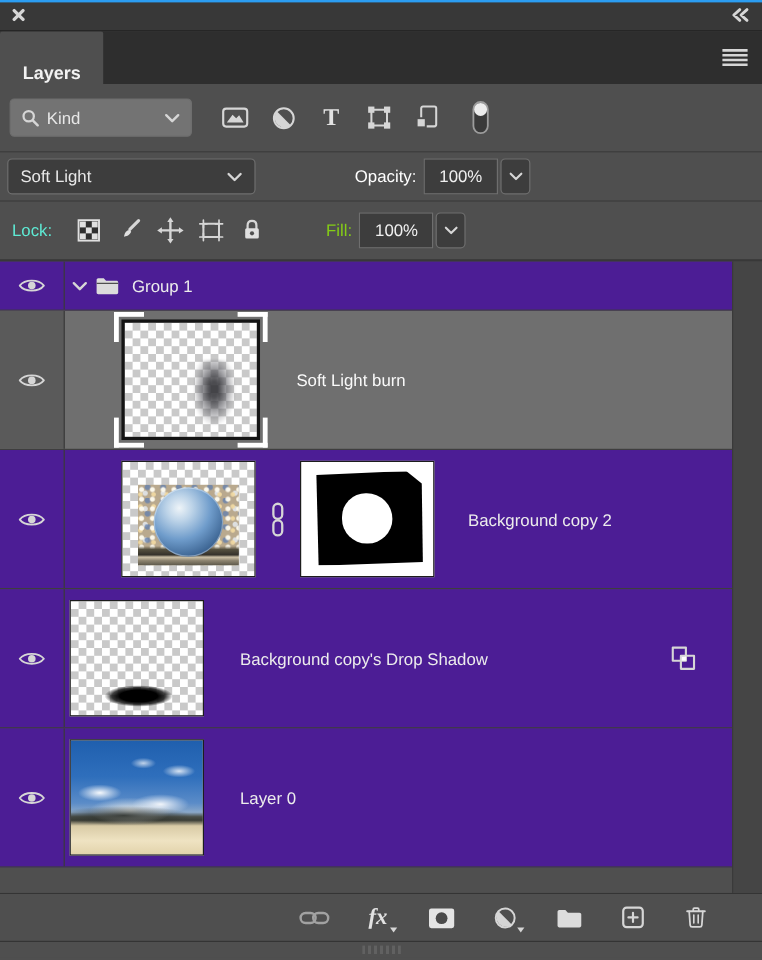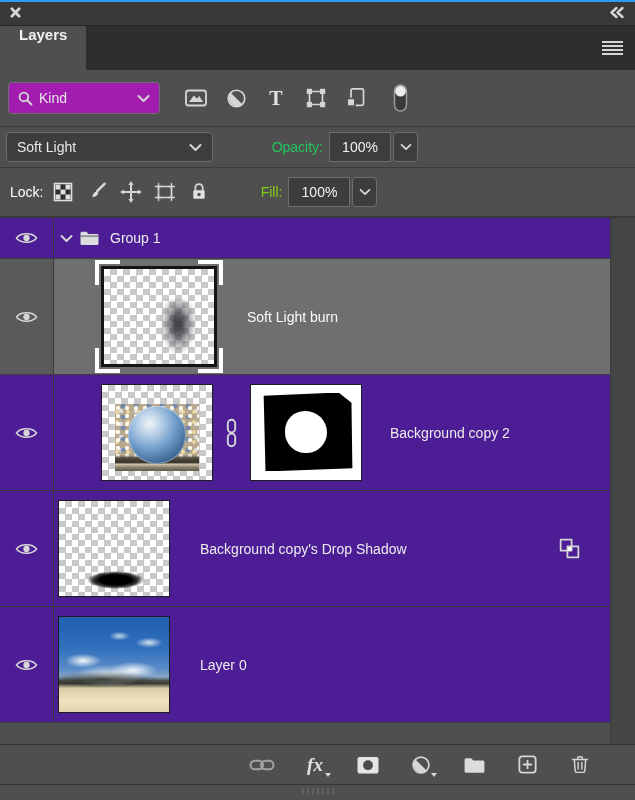--- a/index.html
+++ b/index.html
@@ -14,7 +14,7 @@
     display:flex;align-items:center;justify-content:space-between;padding:0 10px;position:relative;box-sizing:border-box;}
   .blue-edge{position:absolute;top:0;left:0;right:0;height:2px;background:#2b9df2;}
   .tab-row{height:44px;background:#2e2e2e;display:flex;align-items:stretch;justify-content:space-between;}
-  .tab{background:#4f4f4f;padding:0 19px;display:flex;align-items:flex-start;
+  .tab{background:#4f4f4f;padding:0 19px;display:flex;align-items:flex-end;
     font-size:15px;font-weight:bold;color:#f2f2f2;border-radius:2px 2px 0 0;cursor:default;}
   .menu-btn{display:flex;align-items:center;padding:0 12px;}
 

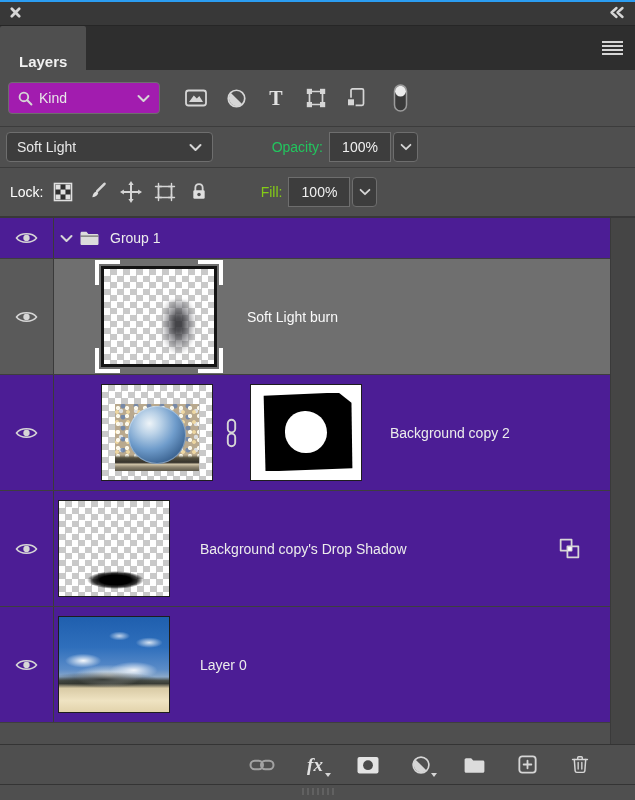--- a/index.html
+++ b/index.html
@@ -20,7 +20,7 @@
 
   
   .filter-row{height:57px;display:flex;align-items:center;padding:0 8px;border-bottom:1px solid #3c3c3c;box-sizing:border-box;}
-  .kind-select{width:152px;height:32px;background:#a21caf;border:1px solid #6e6e6e;border-radius:4px;
+  .kind-select{width:152px;height:32px;background:#737373;border:1px solid #6e6e6e;border-radius:4px;
     display:flex;align-items:center;padding:0 9px;box-sizing:border-box;margin-right:16px;}
   .kind-select span{font-size:14px;color:#e8e8e8;margin-left:6px;}
   .kind-select .chev{margin-left:auto;}

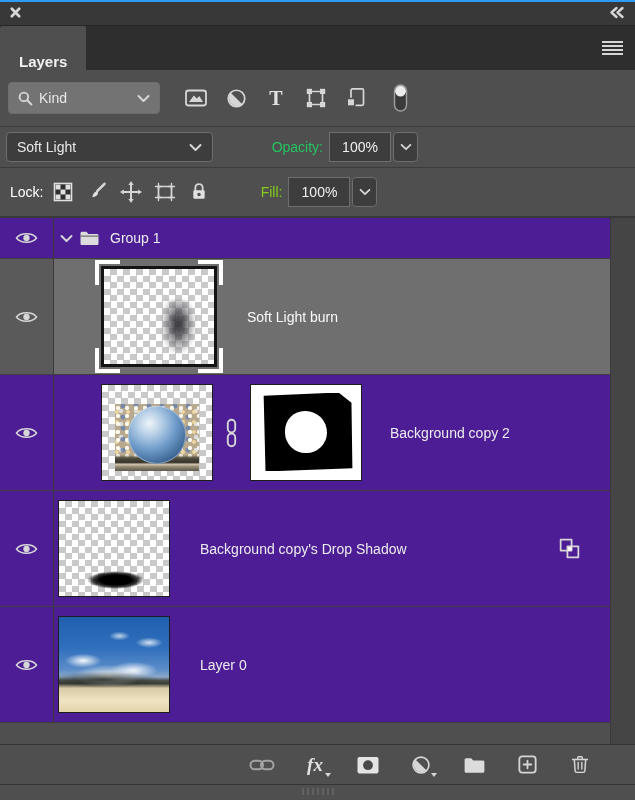--- a/index.html
+++ b/index.html
@@ -33,7 +33,7 @@
     display:flex;align-items:center;padding:0 10px;box-sizing:border-box;}
   .blend-select span{font-size:14px;color:#e8e8e8;}
   .blend-select .chev{margin-left:auto;}
-  .opacity-label{width:110px;text-align:right;font-size:14px;color:#22c55e;margin-right:6px;}
+  .opacity-label{width:110px;text-align:right;font-size:14px;color:#ffffff;margin-right:6px;padding-left:24px;}
   .val-ctrl{display:flex;gap:2px;align-items:center;}
   .val-box{width:62px;height:30px;background:#3d3d3d;border:1px solid #6e6e6e;border-radius:0;
     display:flex;align-items:center;justify-content:center;font-size:14px;color:#f0f0f0;box-sizing:border-box;}

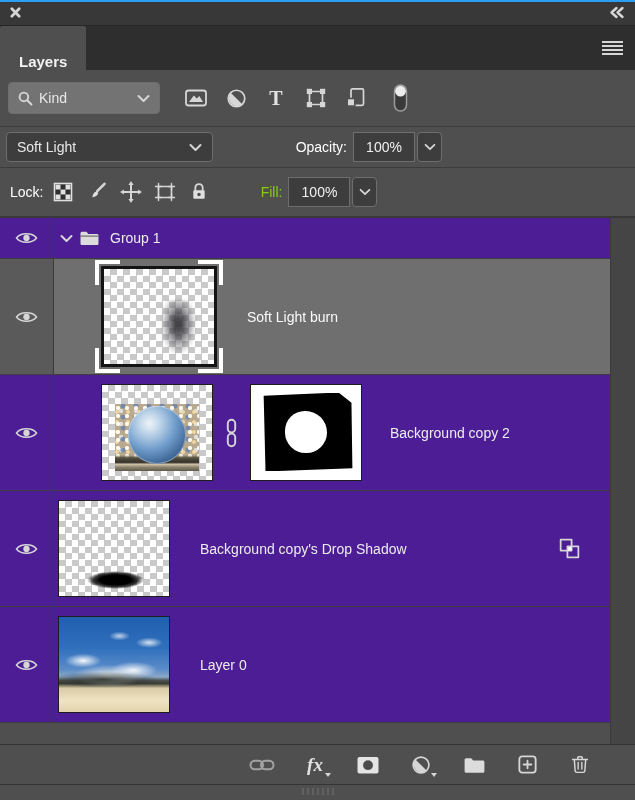--- a/index.html
+++ b/index.html
@@ -40,7 +40,7 @@
   .val-arrow{width:25px;height:30px;background:#3d3d3d;border:1px solid #6e6e6e;border-radius:4px;
     display:flex;align-items:center;justify-content:center;box-sizing:border-box;}
   .lock-row{height:50px;display:flex;align-items:center;padding:0 10px;border-bottom:2px solid #383838;box-sizing:border-box;}
-  .lock-label{font-size:14px;color:#ffffff;margin-right:3px;}
+  .lock-label{font-size:14px;color:#5eead4;margin-right:14px;}
   .lkicon{width:26px;height:26px;display:flex;align-items:center;justify-content:center;margin:0 4px;}
   .fill-label{width:66px;text-align:right;font-size:14px;color:#84cc16;margin-right:6px;}
 

